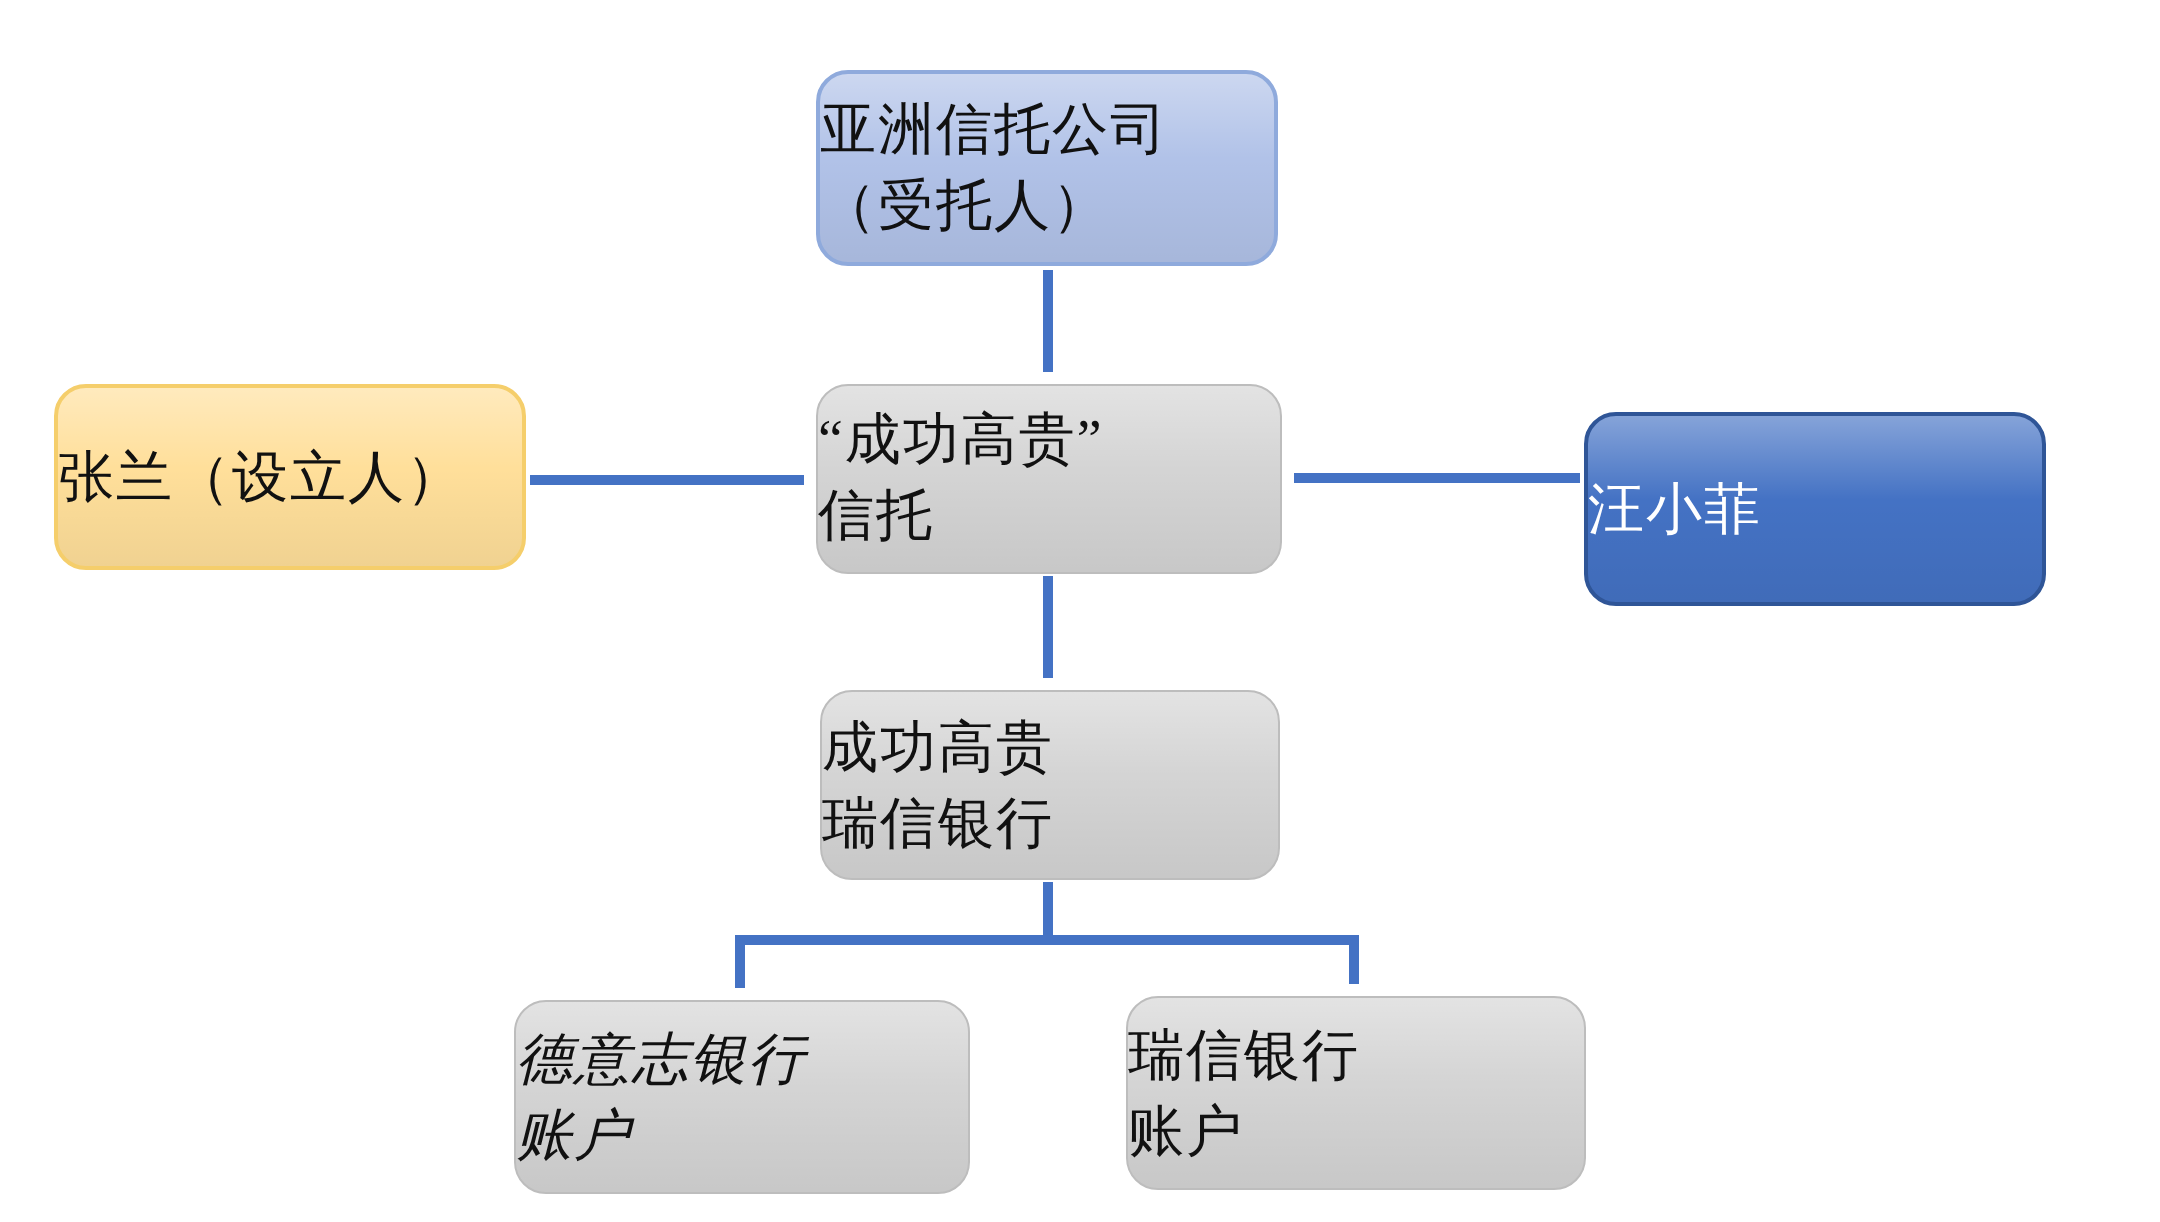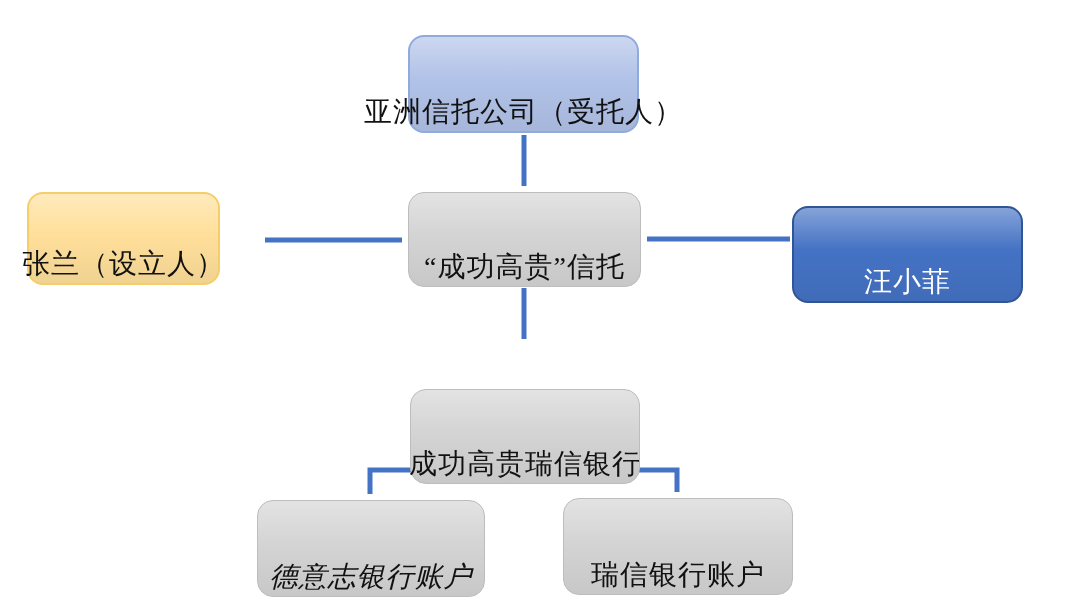--- a/index.html
+++ b/index.html
@@ -18,7 +18,7 @@
   .node{
     position:absolute;
     box-sizing:border-box;
-    display:flex;flex-direction:row;justify-content:center;align-items:flex-end;
+    display:flex;flex-direction:column;justify-content:center;align-items:flex-start;
     text-align:center;
     border-radius:16px;
     border:2px solid transparent;

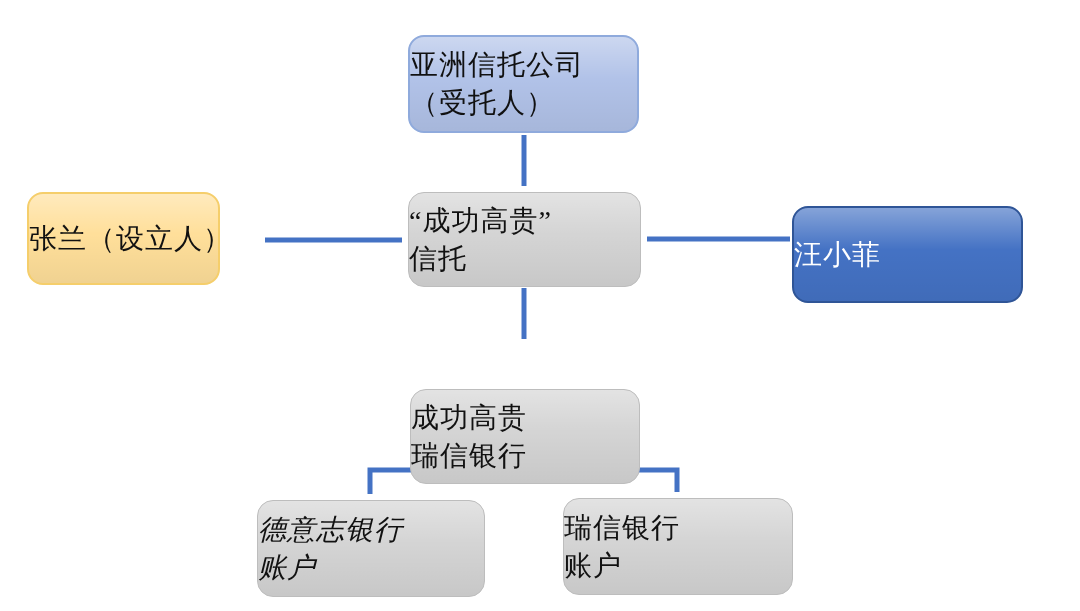--- a/index.html
+++ b/index.html
@@ -33,7 +33,7 @@
   .node--beneficiary{color:#ffffff;}
   
   .pos-trustee     {left:408px; top:35px;  width:231px; height:98px;}
-  .pos-settlor     {left:27px;  top:192px; width:193px; height:93px;}
+  .pos-settlor     {left:27px;  top:192px; width:236px; height:93px;}
   .pos-trust       {left:408px; top:192px; width:233px; height:95px;font-family:Liberation Serif, serif;}
   .pos-beneficiary {left:792px; top:190px; width:231px; height:97px;margin-top:16px;}
   .pos-company     {left:410px; top:345px; width:230px; height:95px;}

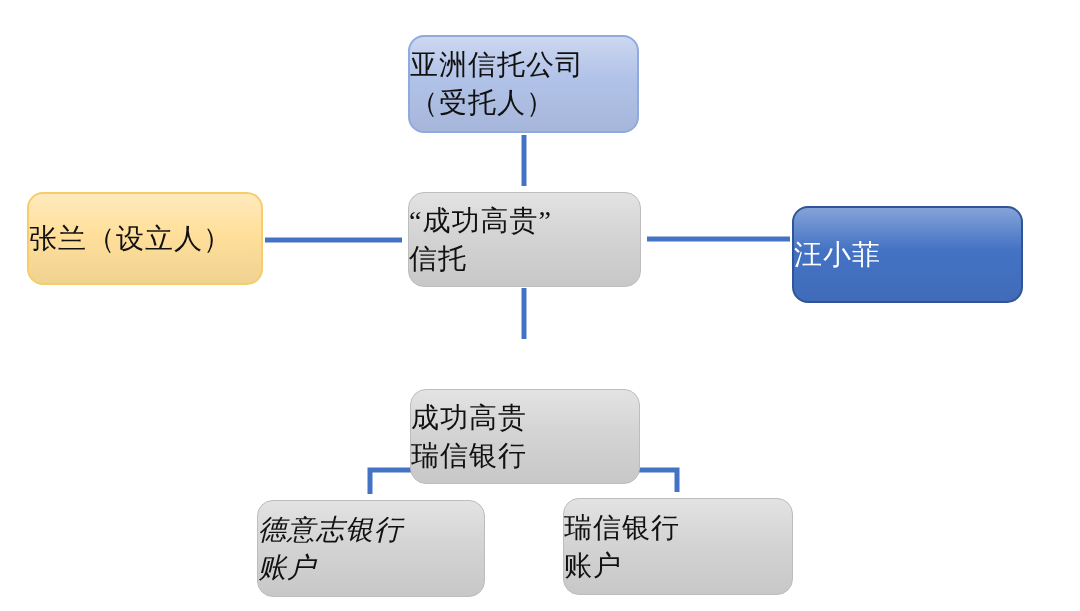--- a/index.html
+++ b/index.html
@@ -78,7 +78,7 @@
     <span>汪小菲</span>
   </div>
 
-  <div class="node node--gray pos-company" style="background-color: rgb(212, 212, 212); border-color: rgb(189, 189, 189); margin-top: 44px;">
+  <div class="node node--gray pos-company" style="background-color: rgb(212, 212, 212); border-color: rgb(189, 189, 189);">
     <span>成功高贵</span>
     <span>瑞信银行</span>
   </div>

